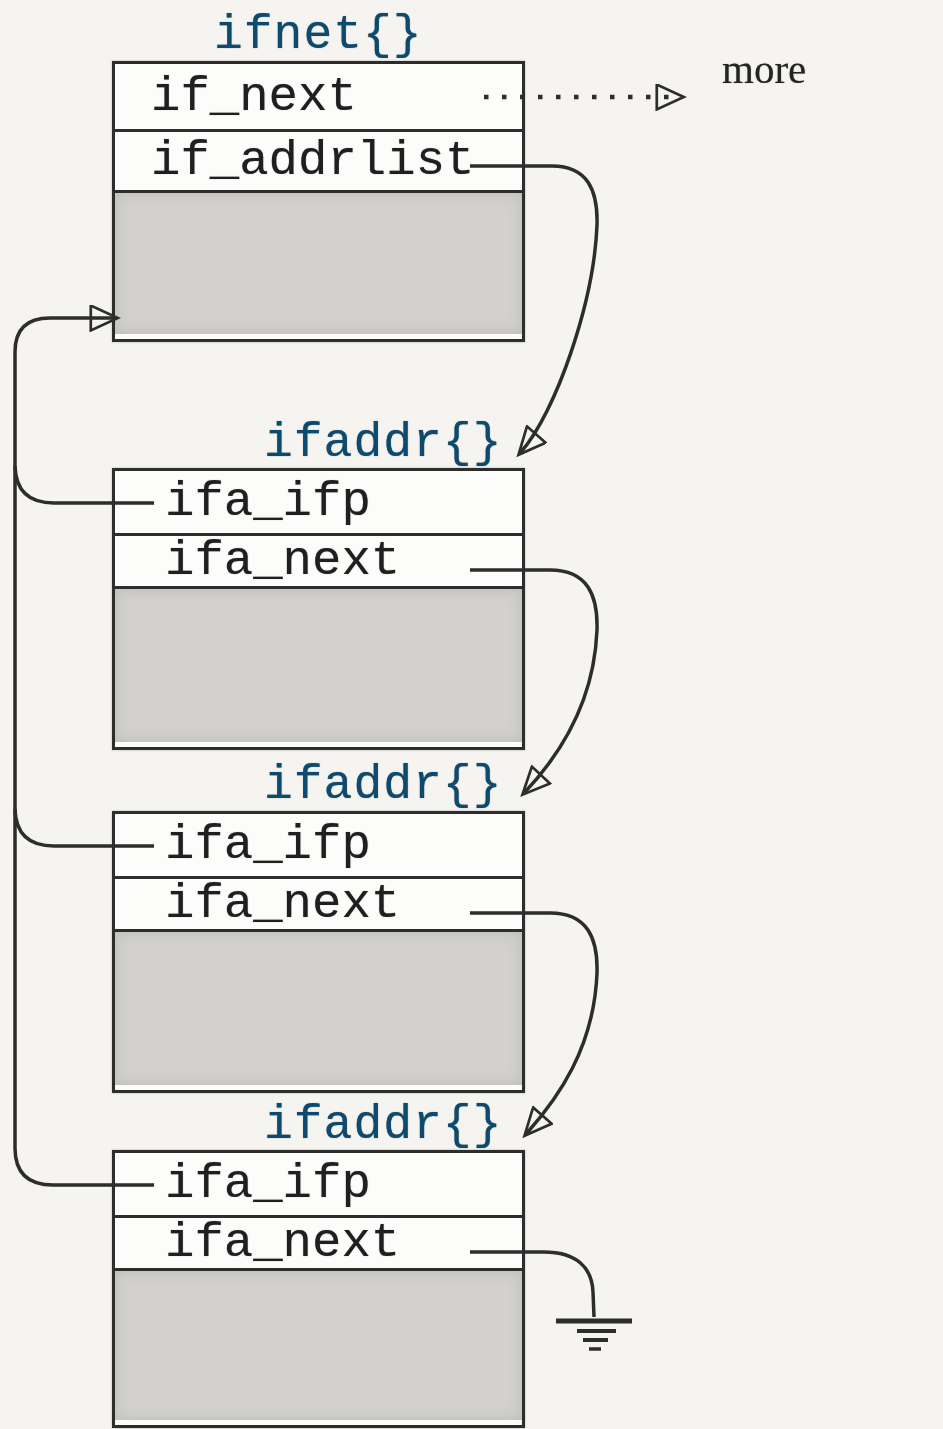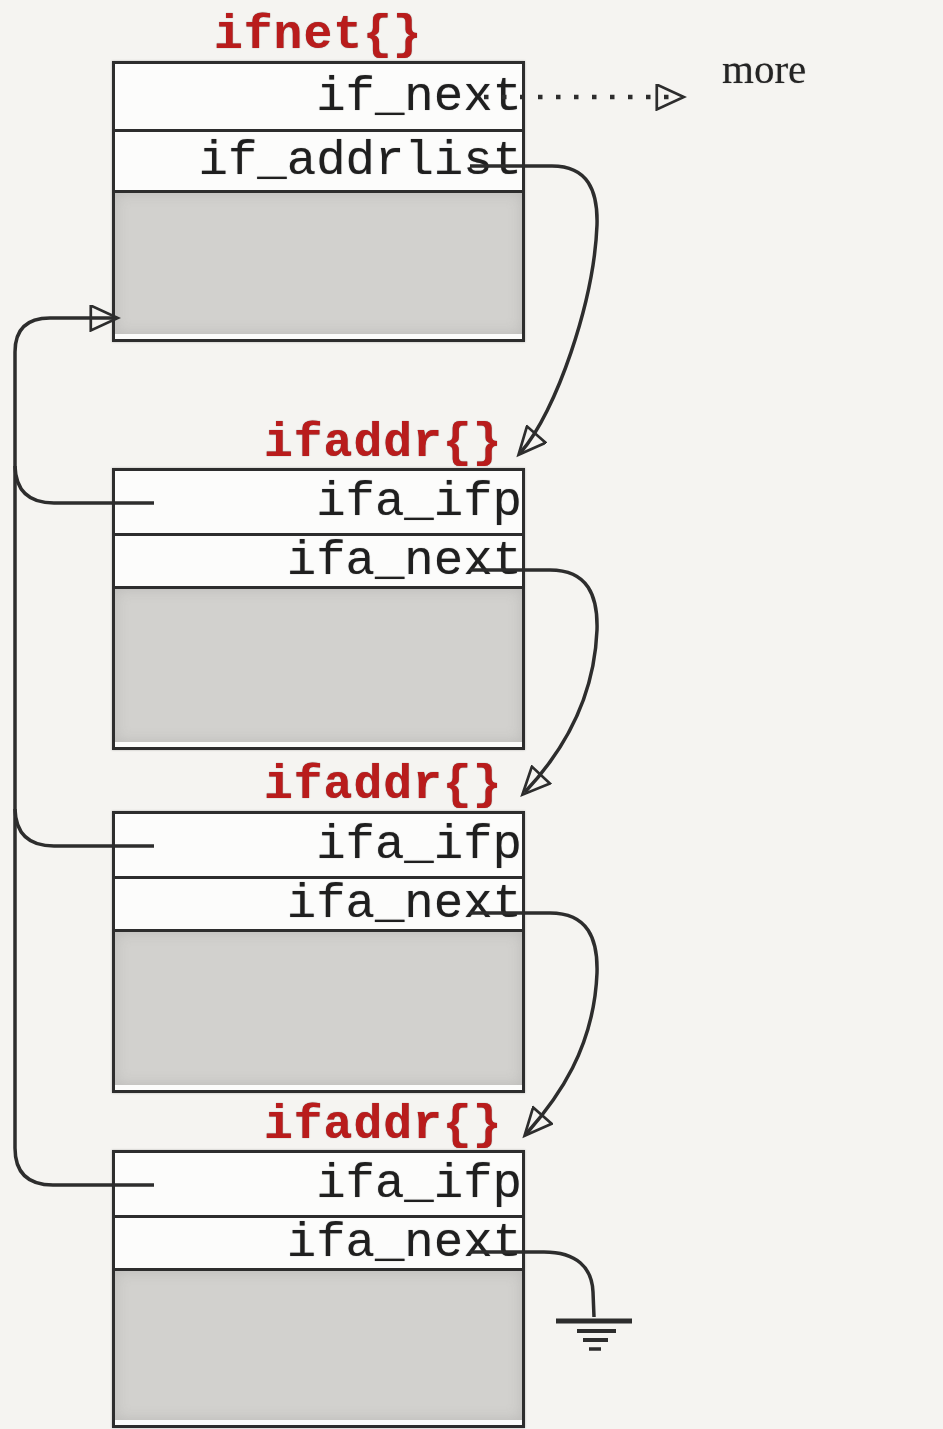--- a/index.html
+++ b/index.html
@@ -22,8 +22,8 @@
   .ifnet-box .row{padding-left:36px;}
   .ifaddr .row{padding-left:109px;}
   
-  .stitle{position:absolute;font-weight:bold;font-size:48px;letter-spacing:1px;
-        color:#b91c1c;text-shadow:0 0 1px rgba(20,20,20,.6);white-space:pre;}
+  .stitle{position:absolute;font-weight:normal;font-size:48px;letter-spacing:1px;
+        color:#0c4a6e;text-shadow:0 0 1px rgba(20,20,20,.6);white-space:pre;}
   
   .annot{position:absolute;left:722px;top:44px;font-family:"Liberation Serif","DejaVu Serif",serif;
         font-size:41px;line-height:50px;color:#242424;text-shadow:0 0 1px rgba(40,40,40,.5);}

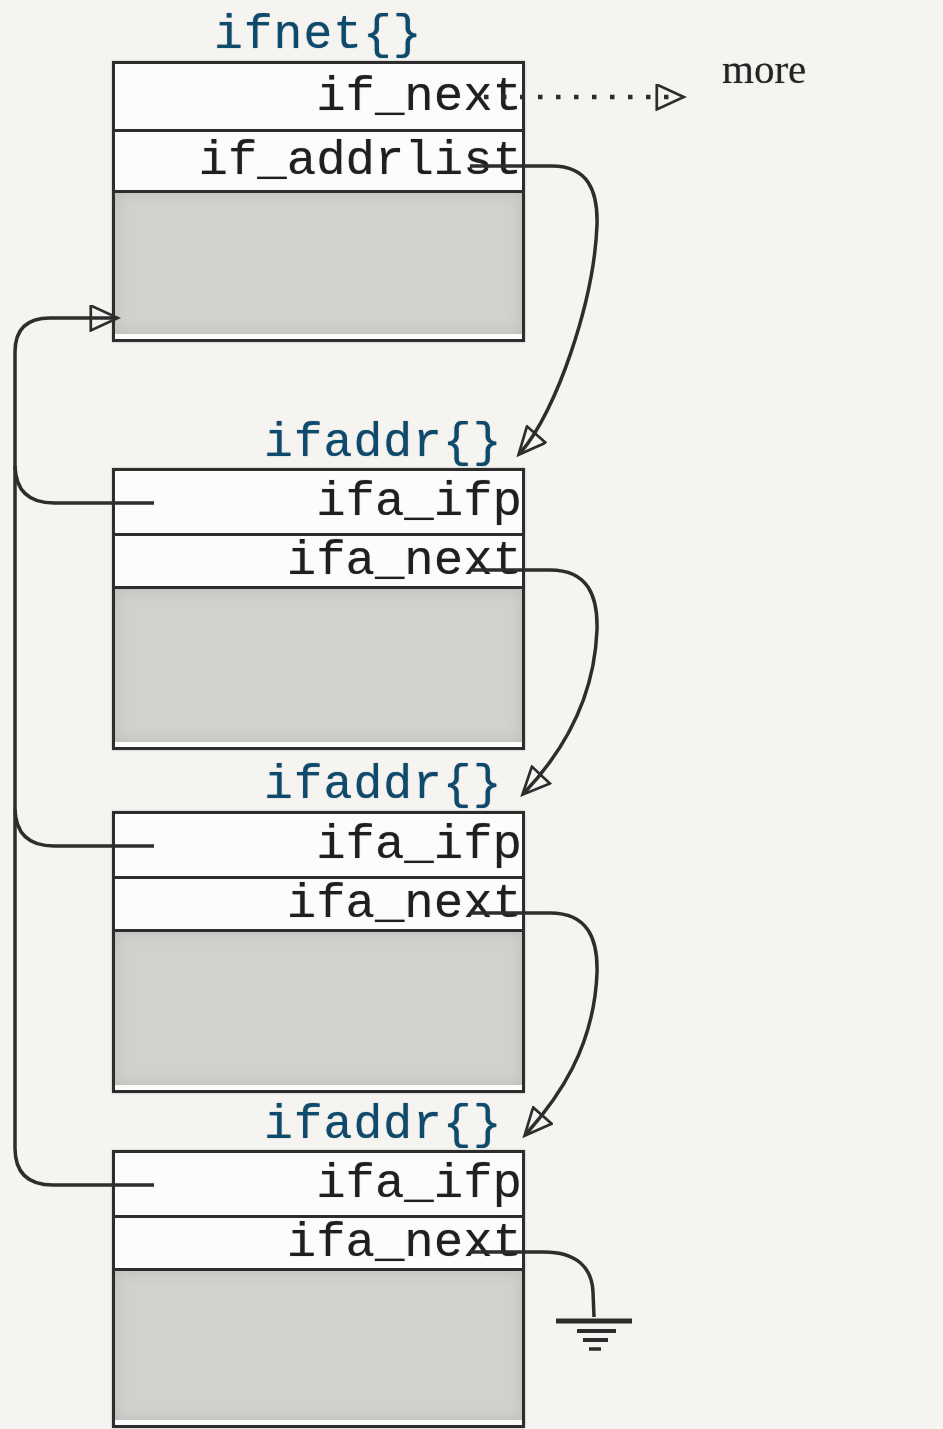--- a/index.html
+++ b/index.html
@@ -13,7 +13,7 @@
   .sbox .row{box-sizing:border-box;display:flex;align-items:center;
         font-size:49px;letter-spacing:0;white-space:pre;}
   .sbox .row span{text-shadow:0 0 1px rgba(40,40,40,.55);}
-  .row1{height:68px;border-bottom:3px solid #2d2d2d;justify-content:flex-end;}
+  .row1{height:68px;border-bottom:3px solid #2d2d2d;}
   .row2{height:58px;justify-content:flex-end;}
   .ifaddr .row1{height:65px;}
   .ifaddr .row2{height:50px;}

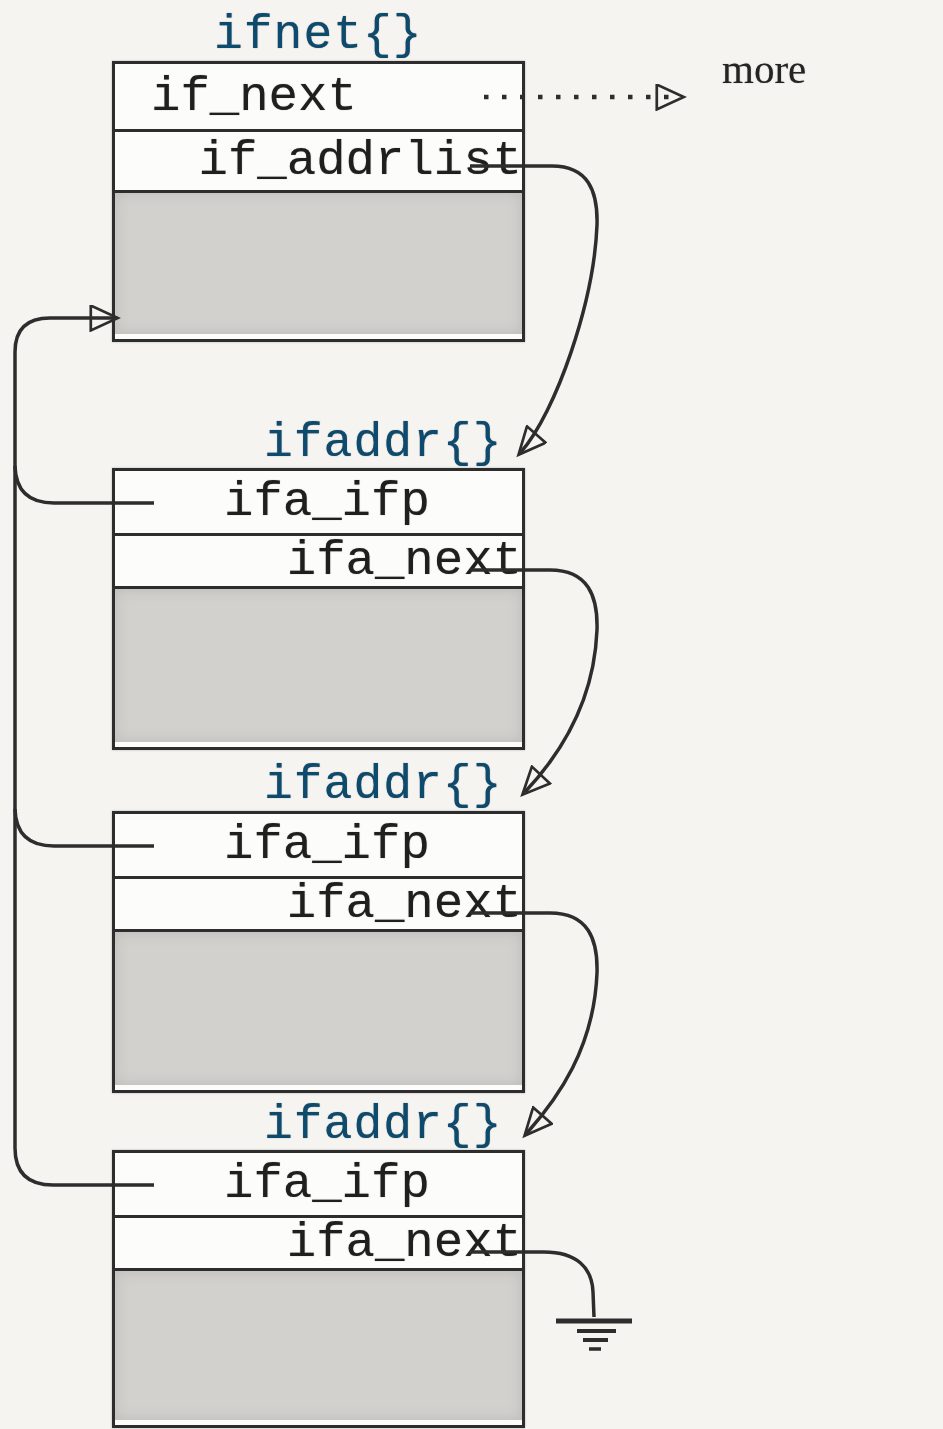--- a/index.html
+++ b/index.html
@@ -14,7 +14,7 @@
         font-size:49px;letter-spacing:0;white-space:pre;}
   .sbox .row span{text-shadow:0 0 1px rgba(40,40,40,.55);}
   .row1{height:68px;border-bottom:3px solid #2d2d2d;}
-  .row2{height:58px;justify-content:flex-end;}
+  .row2{height:58px;}
   .ifaddr .row1{height:65px;}
   .ifaddr .row2{height:50px;}
   .grayarea{flex:1;background:#d2d1ce;border-top:3px solid #2d2d2d;margin-bottom:5px;

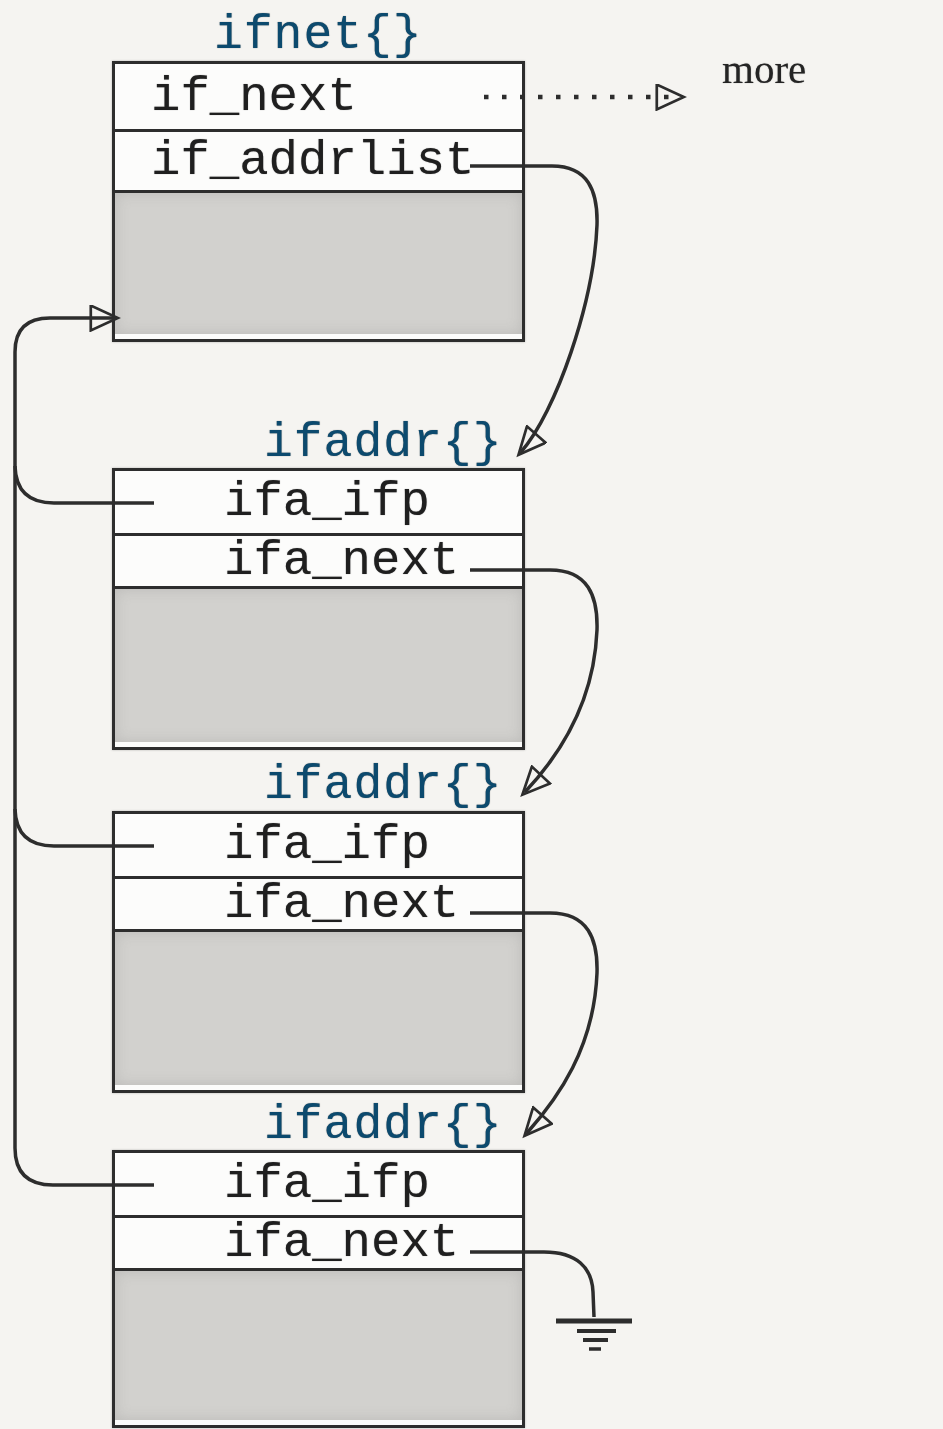--- a/index.html
+++ b/index.html
@@ -20,7 +20,7 @@
   .grayarea{flex:1;background:#d2d1ce;border-top:3px solid #2d2d2d;margin-bottom:5px;
         box-shadow:inset 0 0 14px rgba(120,120,118,.25);}
   .ifnet-box .row{padding-left:36px;}
-  .ifaddr .row{padding-left:109px;}
+  .ifaddr .row{padding-left:50px;}
   
   .stitle{position:absolute;font-weight:normal;font-size:48px;letter-spacing:1px;
         color:#0c4a6e;text-shadow:0 0 1px rgba(20,20,20,.6);white-space:pre;}

